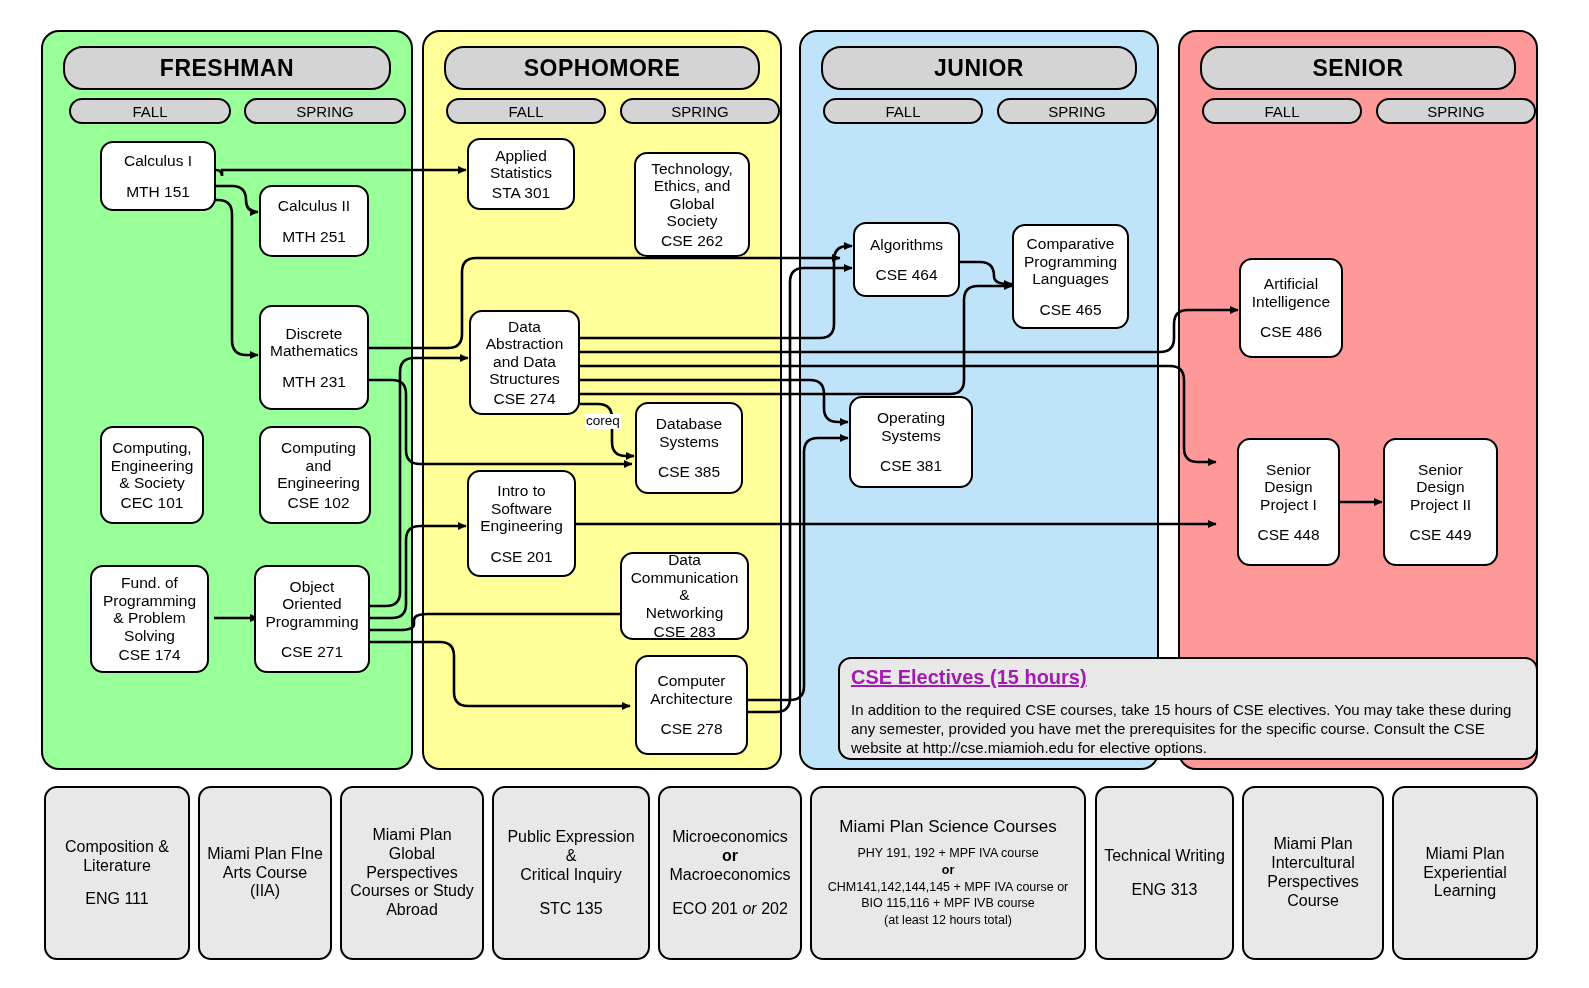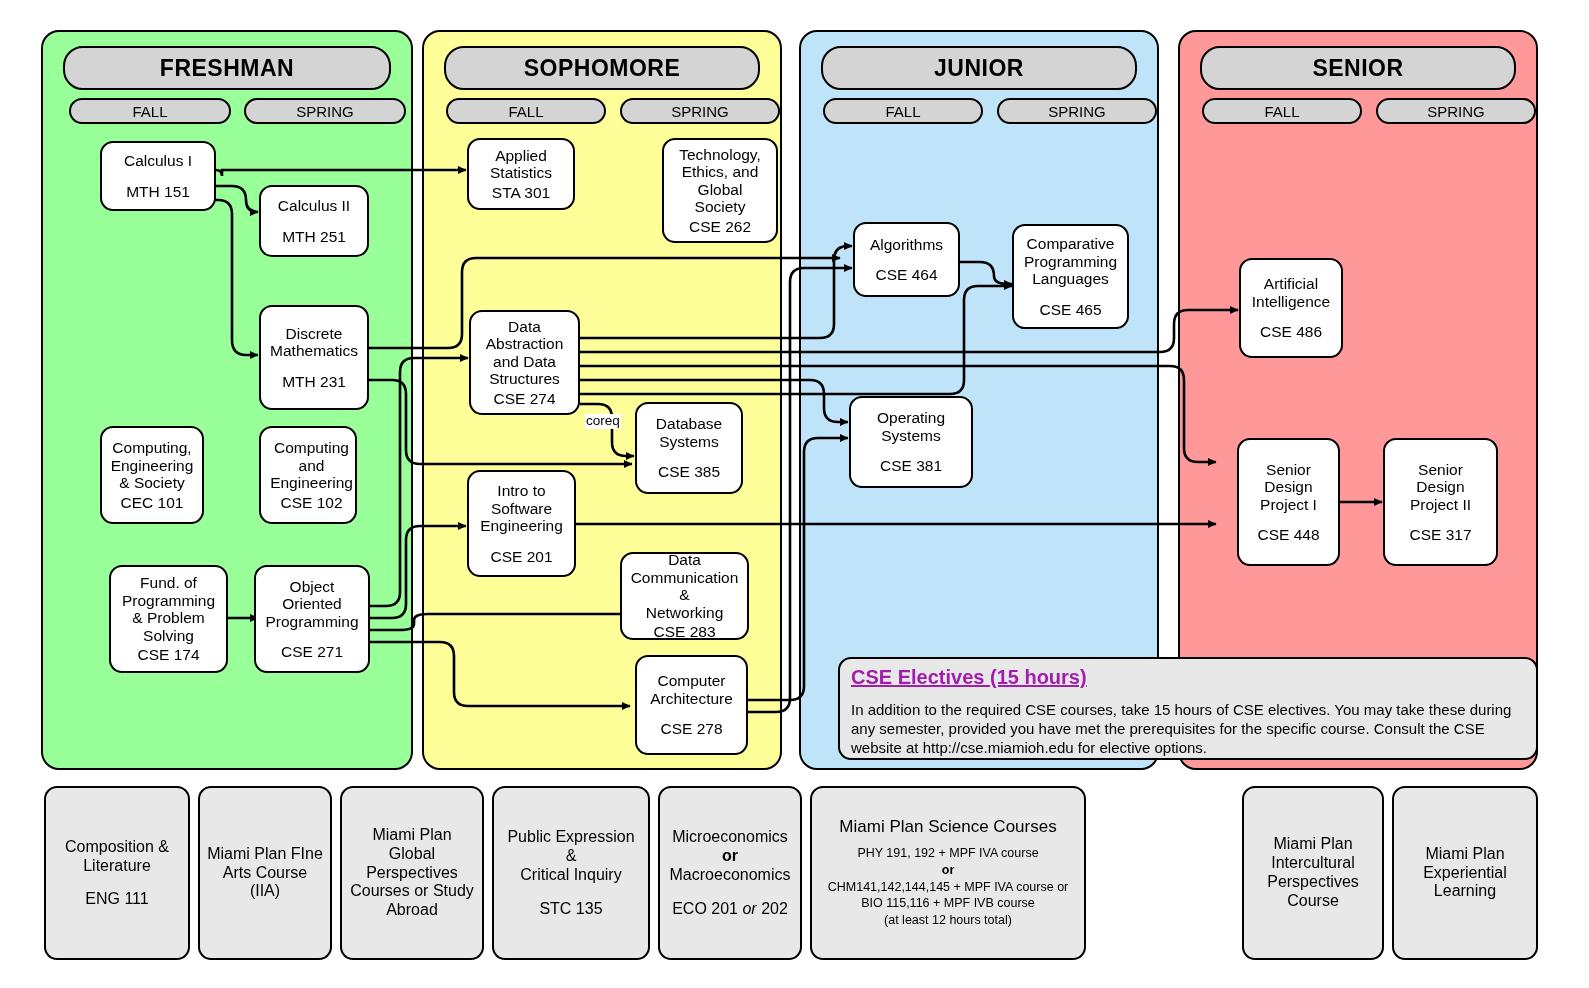--- a/index.html
+++ b/index.html
@@ -182,7 +182,7 @@
 Statistics</span>
     <span class="cd">STA 301</span>
   </div>
-  <div class="course" style="left:634px;top:138px;width:116px;height:105px;margin-left:28px;">
+  <div class="course" style="left:634px;top:152px;width:116px;height:105px;">
     <span class="nm">Technology,
 Ethics, and
 Global

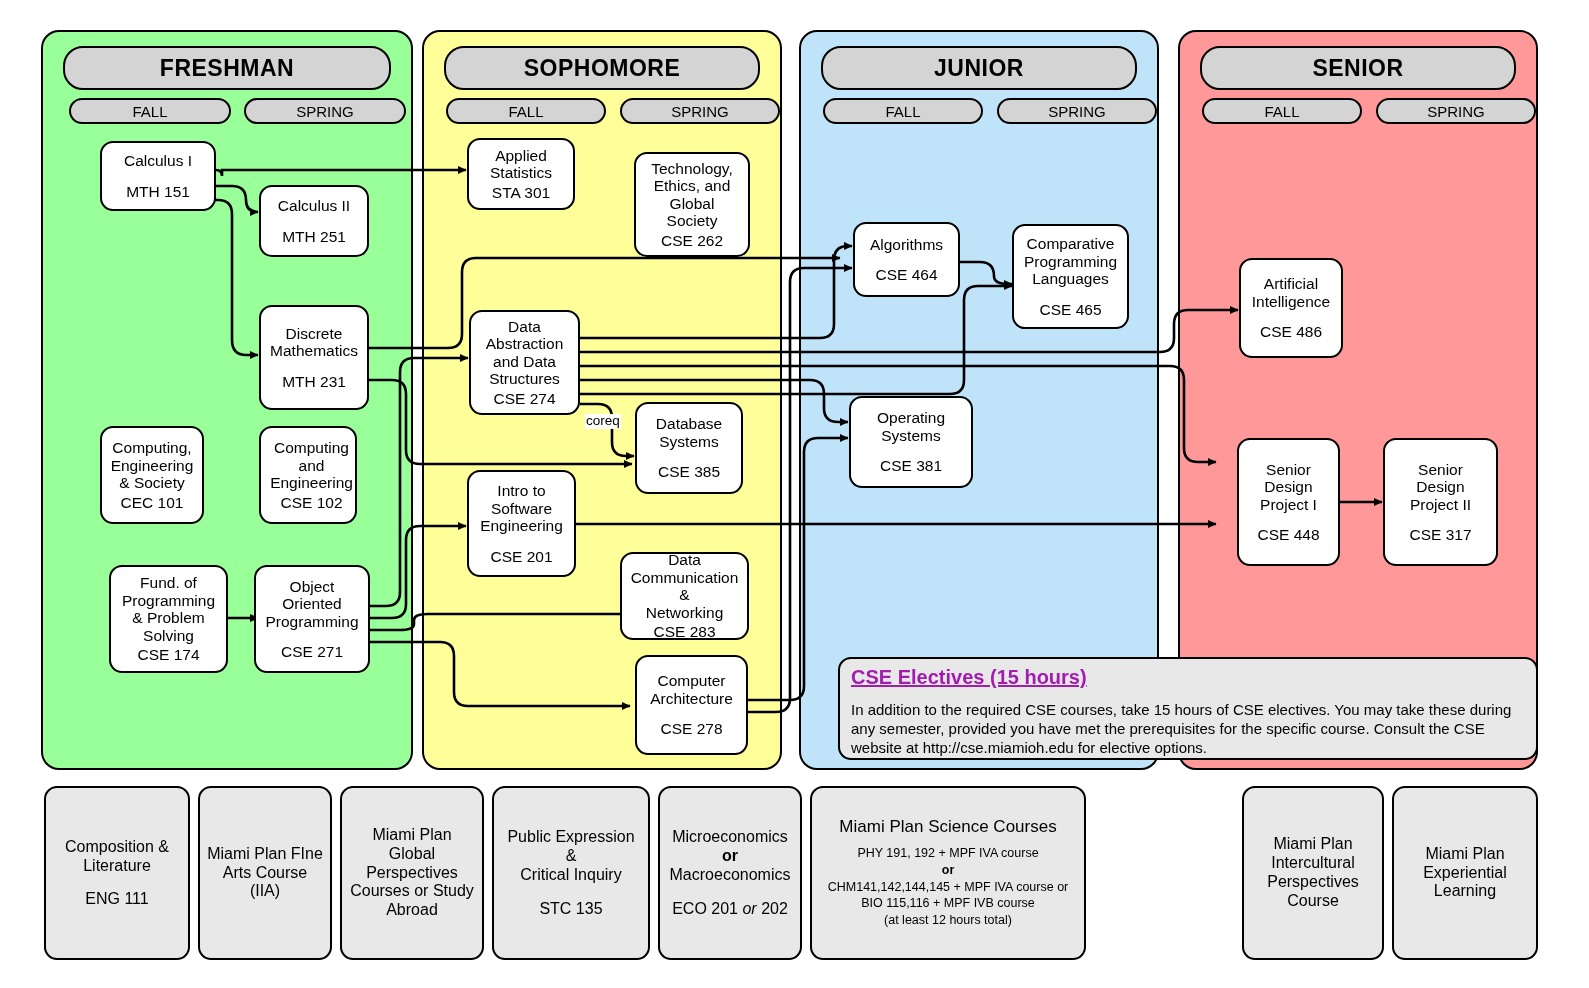--- a/index.html
+++ b/index.html
@@ -157,7 +157,7 @@
 &amp; Society</span>
     <span class="cd">CEC 101</span>
   </div>
-  <div class="course" style="left:259px;top:426px;width:98px;height:98px;padding-left:12px;">
+  <div class="course" style="left:259px;top:426px;width:112px;height:98px;padding-left:12px;">
     <span class="nm">Computing
 and
 Engineering</span>

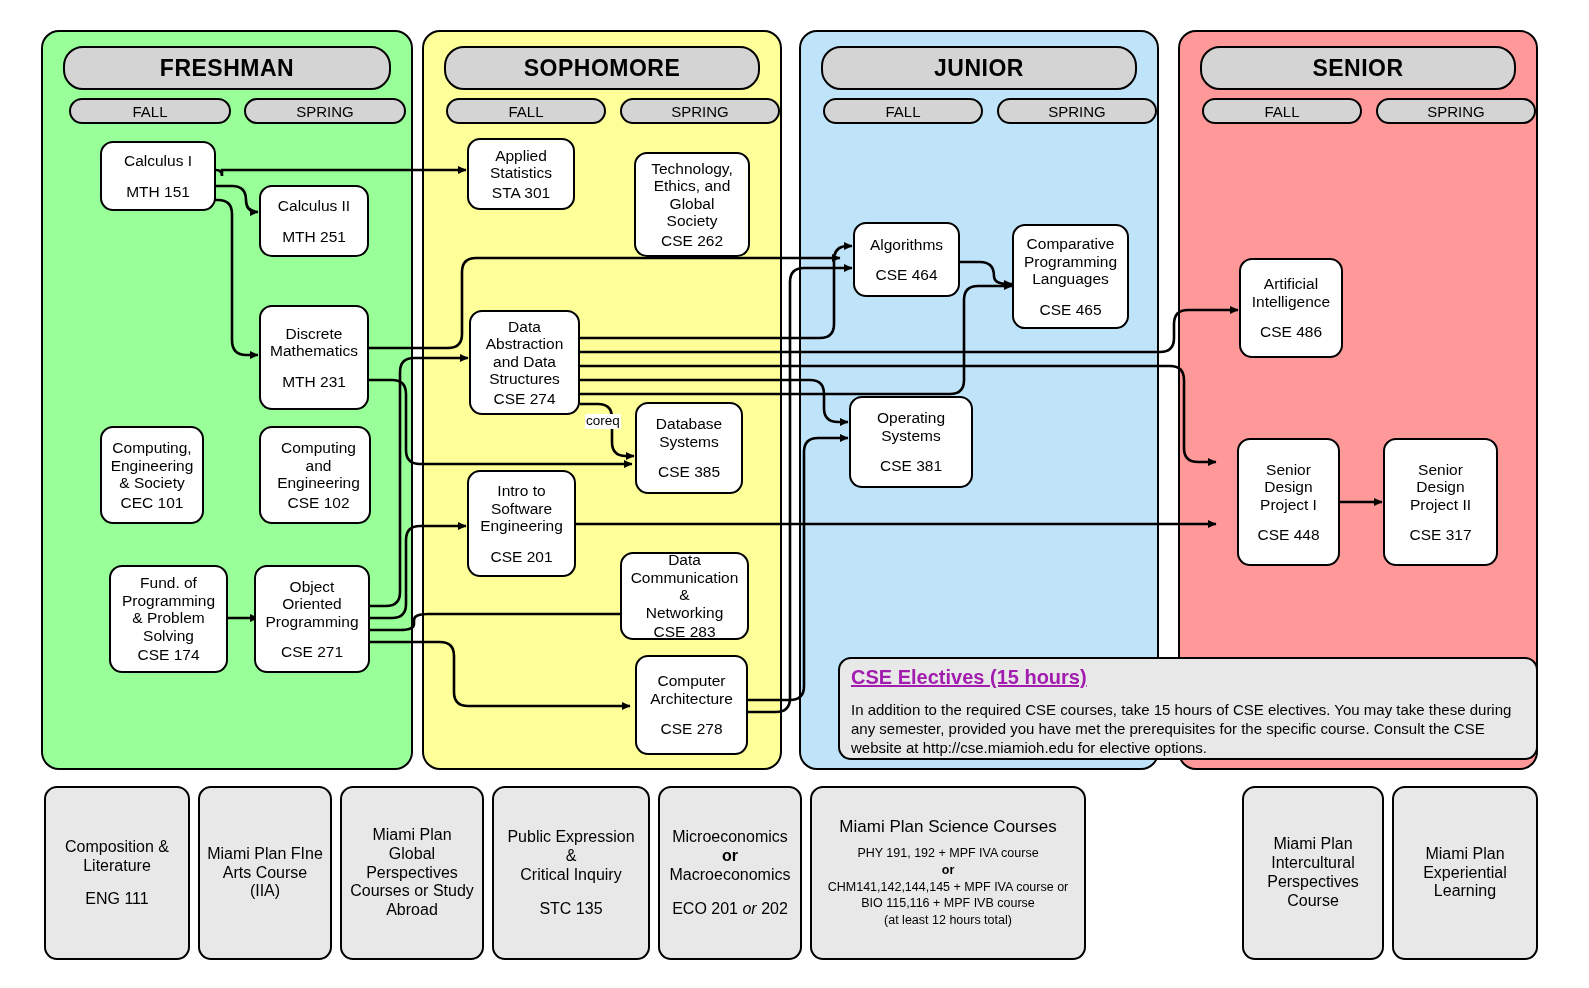--- a/index.html
+++ b/index.html
@@ -251,7 +251,7 @@
     <span class="nm">Senior
 Design
 Project II</span>
-    <span class="cd">CSE 317</span>
+    <span class="cd">CSE 449</span>
   </div>
 
   <div class="note">

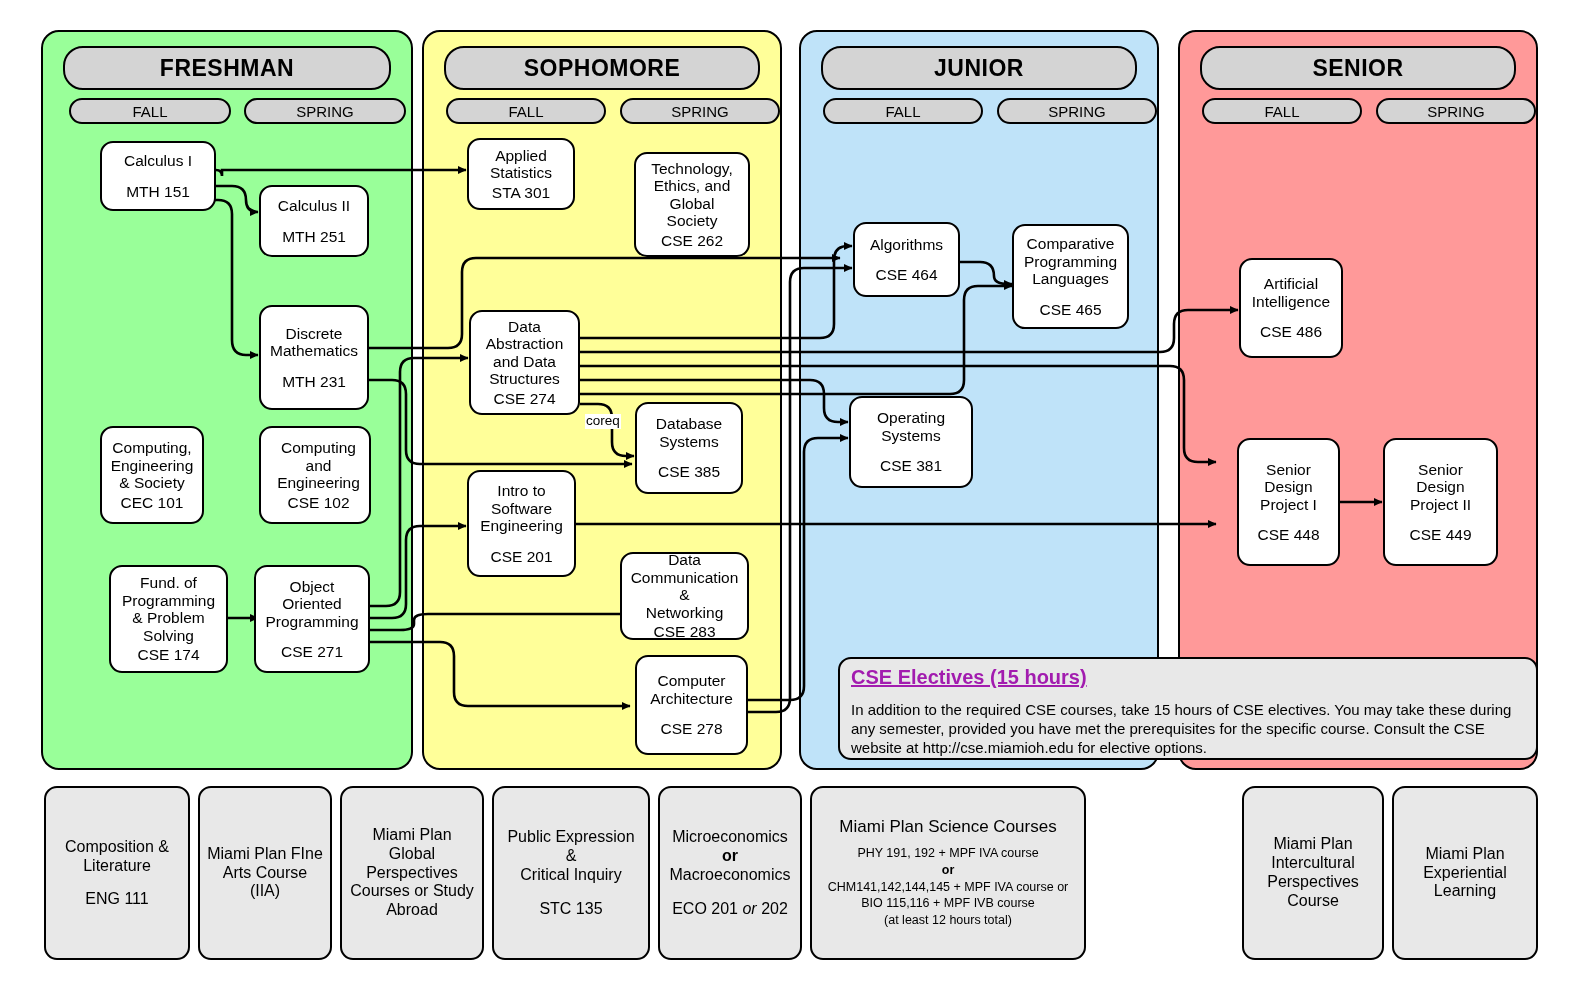--- a/index.html
+++ b/index.html
@@ -163,7 +163,7 @@
 Engineering</span>
     <span class="cd">CSE 102</span>
   </div>
-  <div class="course" style="left:109px;top:565px;width:119px;height:108px;">
+  <div class="course" style="left:90px;top:565px;width:119px;height:108px;">
     <span class="nm">Fund. of
 Programming
 &amp; Problem

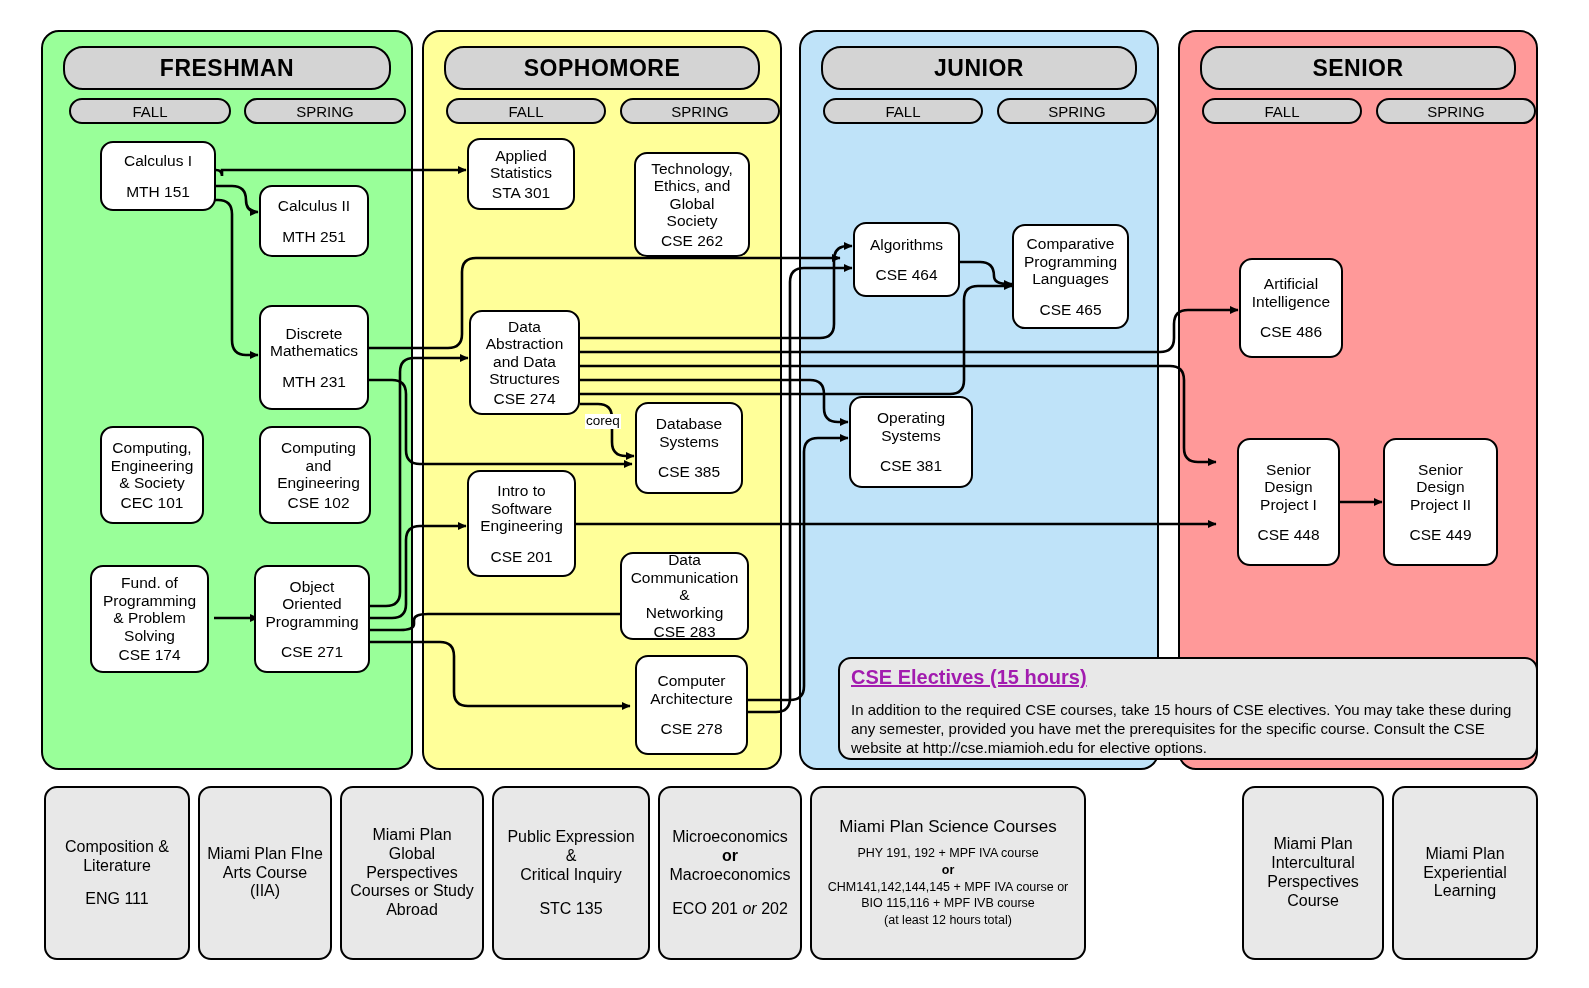--- a/index.html
+++ b/index.html
@@ -294,6 +294,10 @@
       <span>(at least 12 hours total)</span>
     </span>
   </div>
+  <div class="gened" style="left:1095px;width:139px;">
+    <span class="g-nm">Technical Writing</span>
+    <span class="g-cd">ENG 313</span>
+  </div>
   <div class="gened" style="left:1242px;width:142px;">
     <span class="g-nm">Miami Plan
 Intercultural

